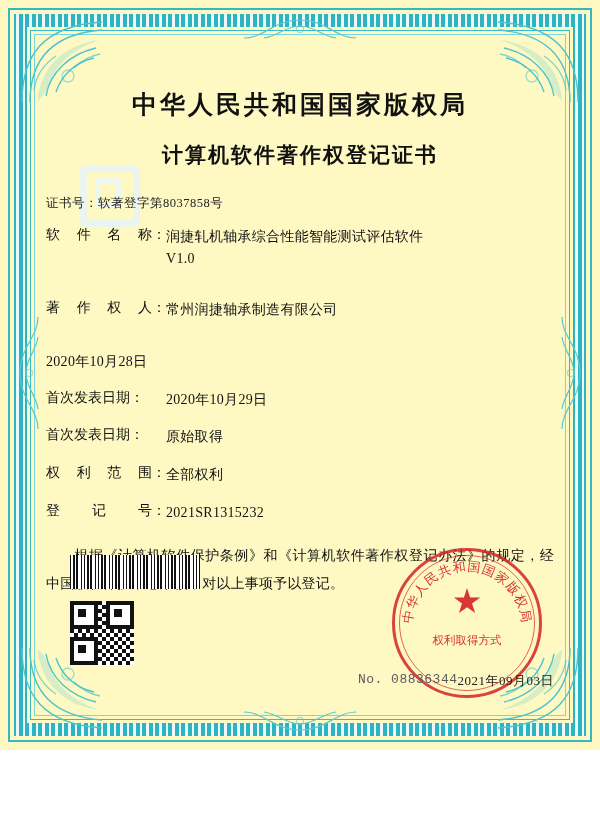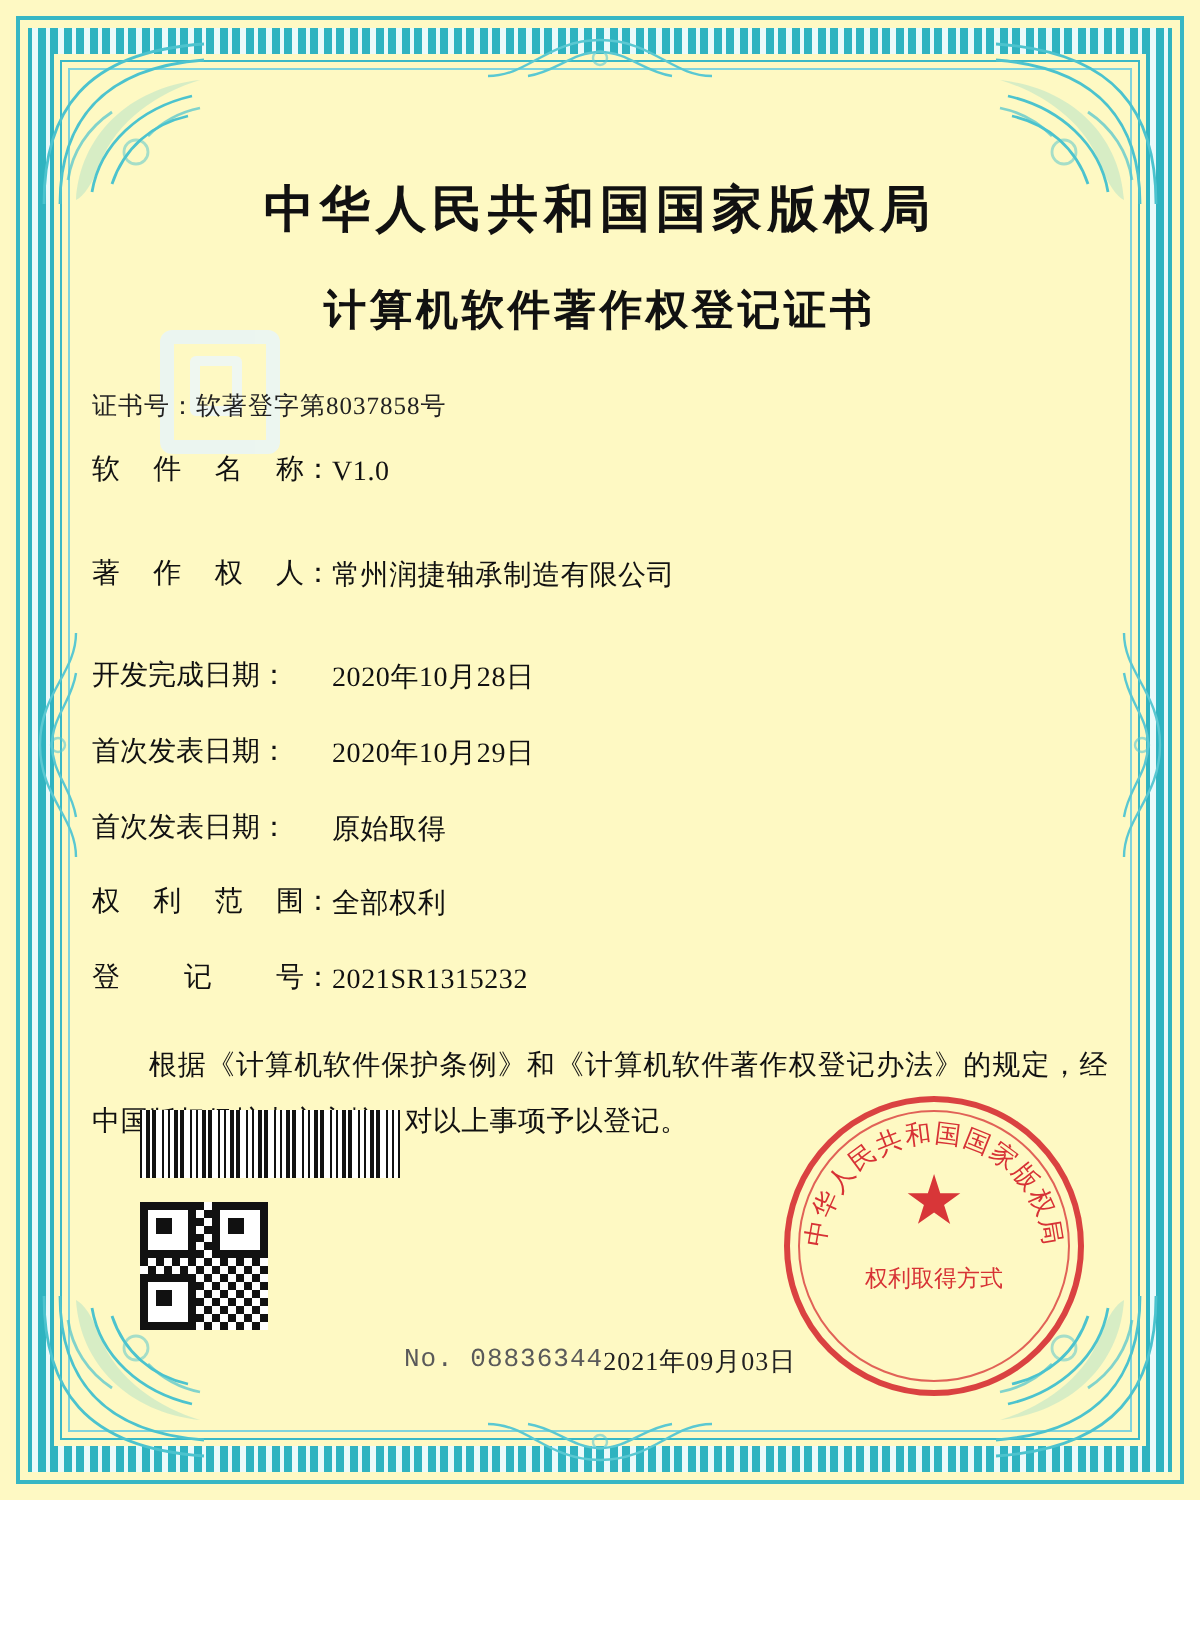--- a/index.html
+++ b/index.html
@@ -401,6 +401,7 @@
           <span>称：</span>
         </div>
         <div class="field-value">
+          <span>润捷轧机轴承综合性能智能测试评估软件</span>
           <span class="line2">V1.0</span>
         </div>
       </div>

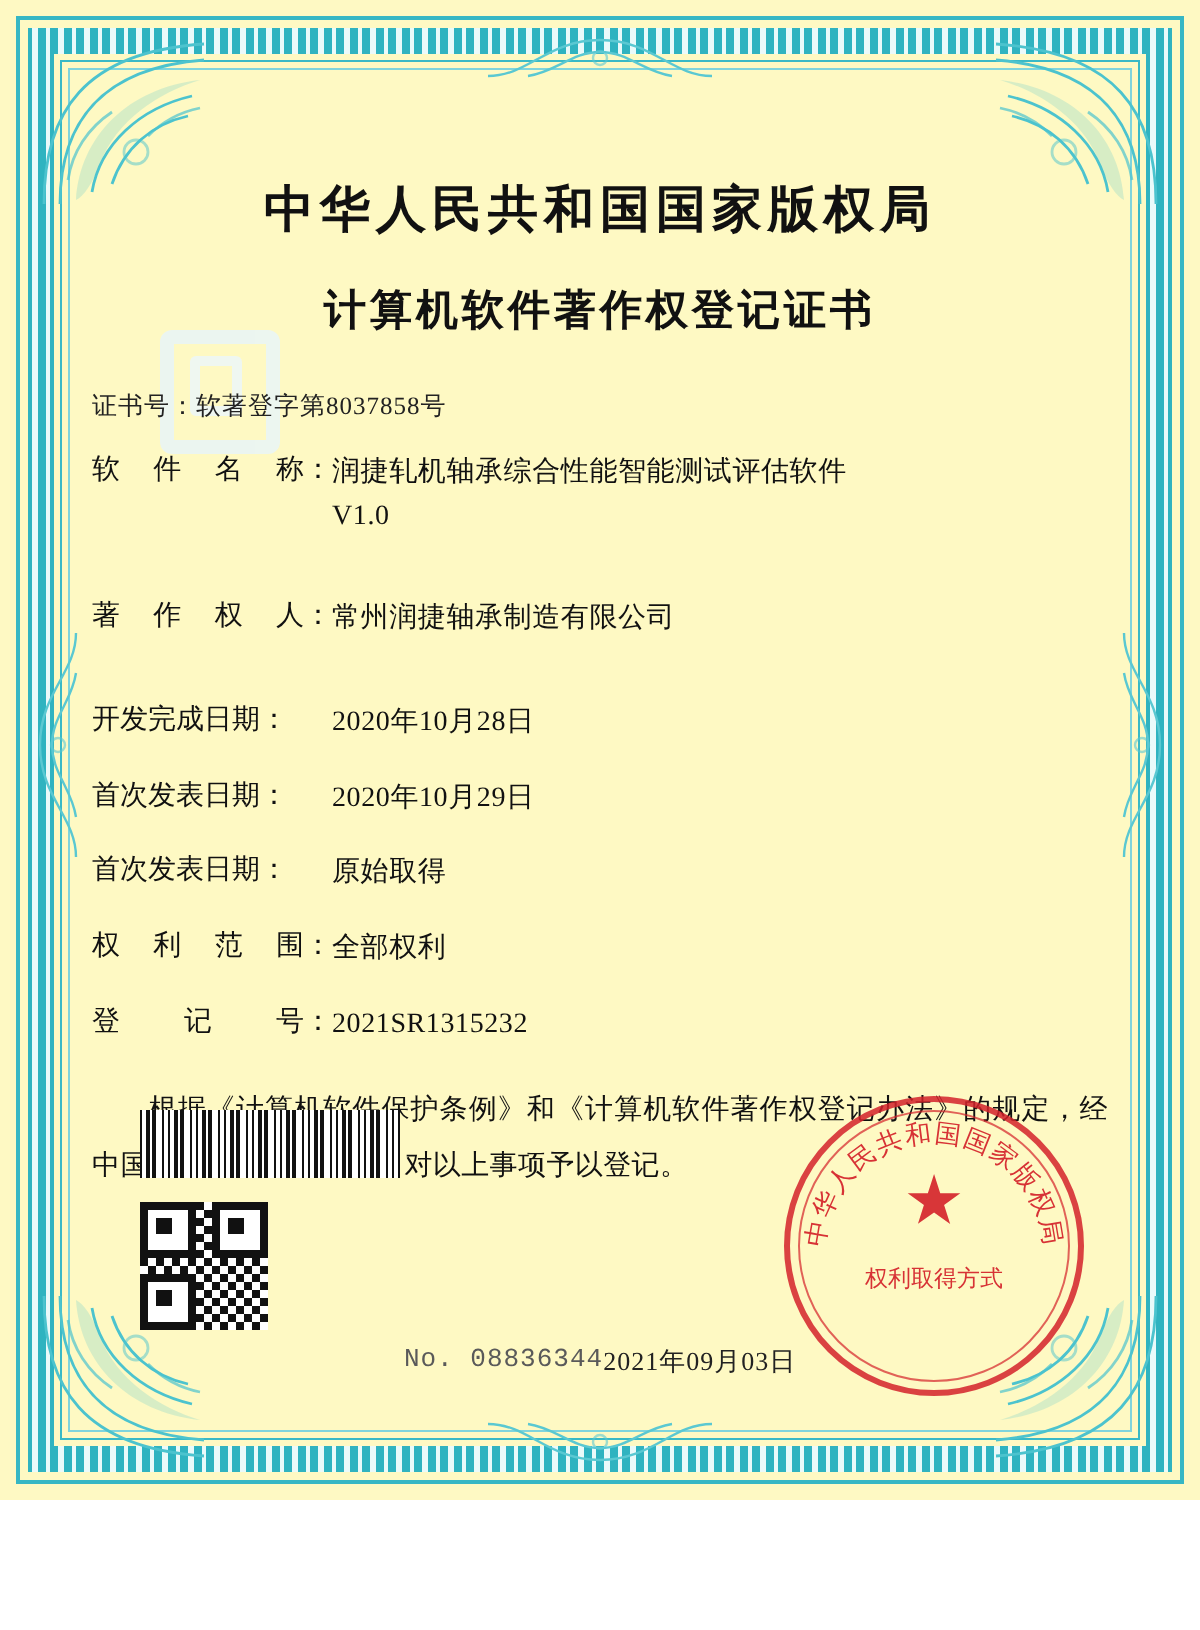--- a/index.html
+++ b/index.html
@@ -421,7 +421,6 @@
       <div class="gap-lg"></div>
 
       <div class="field-row">
-        <div class="field-label">开发完成日期：</div>
         <div class="field-value">2020年10月28日</div>
       </div>
 

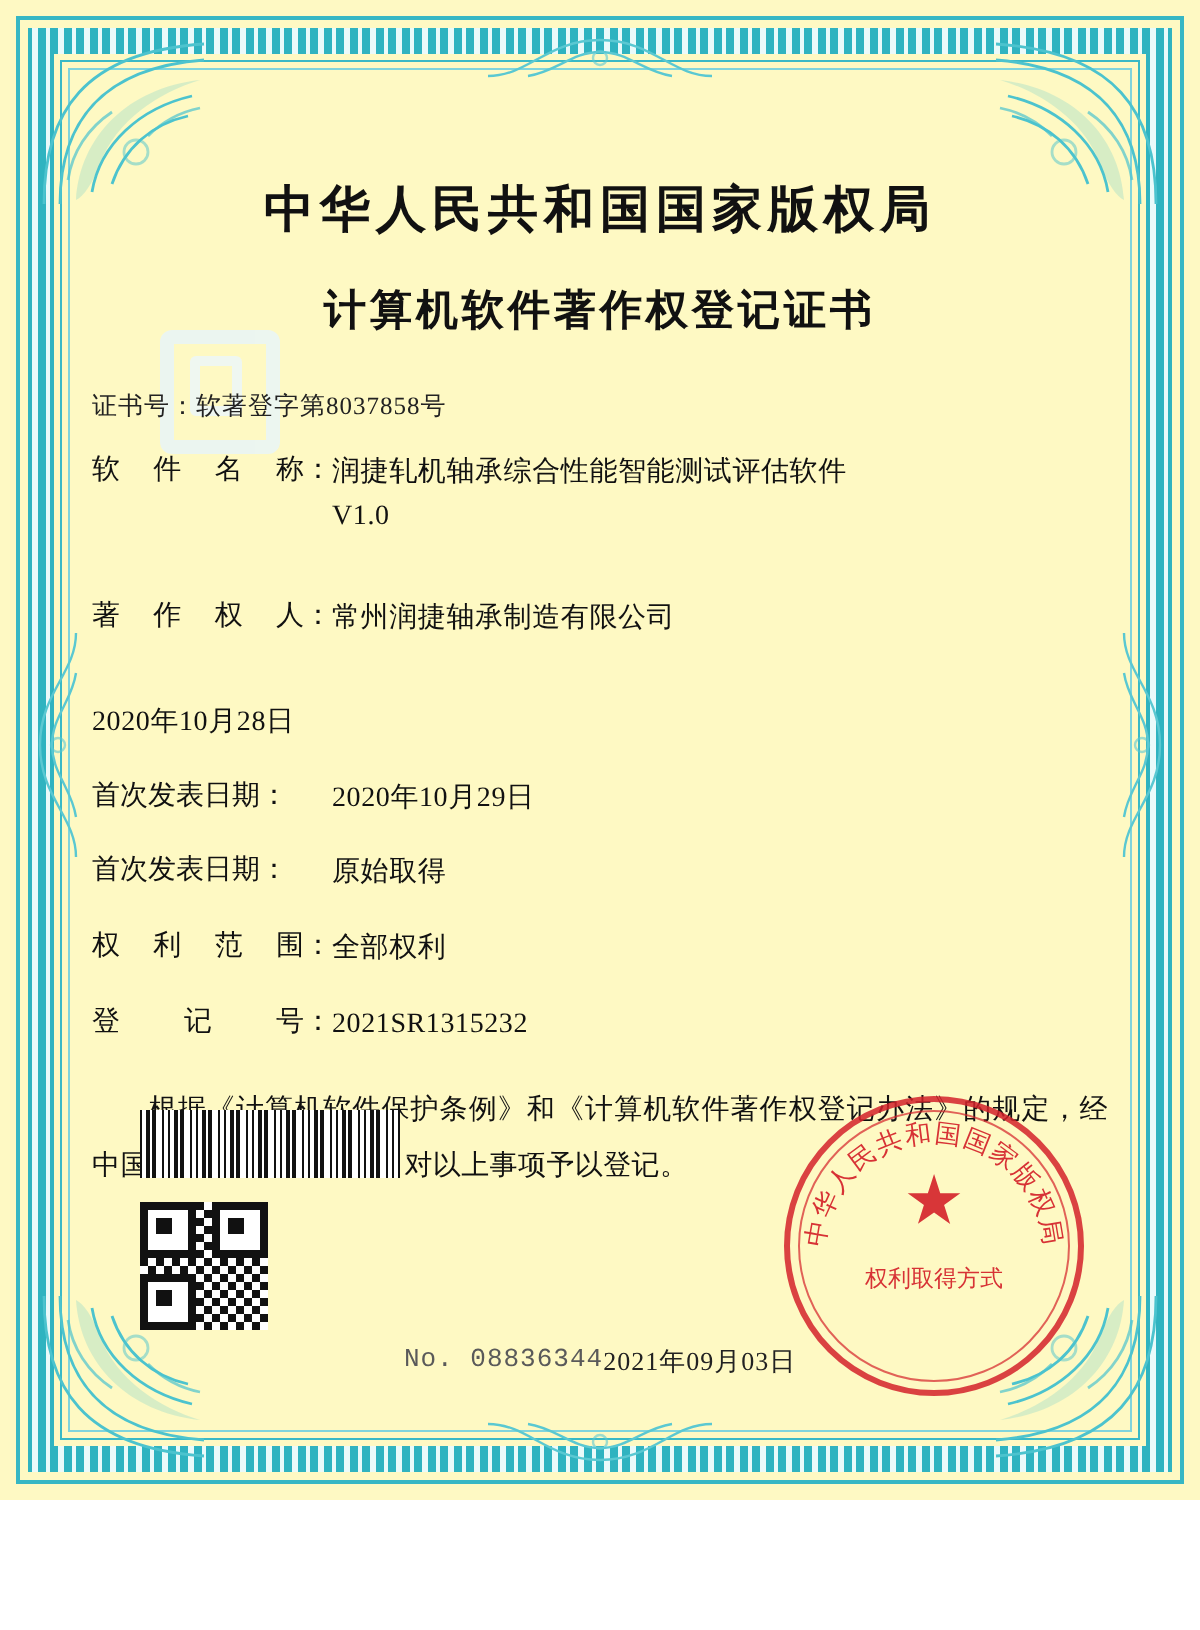--- a/index.html
+++ b/index.html
@@ -279,7 +279,7 @@
     right: 46px;
     bottom: 60px;
     display: flex;
-    justify-content: center;
+    justify-content: flex-end;
     font-size: 13px;
     color: #333;
     letter-spacing: .5px;

